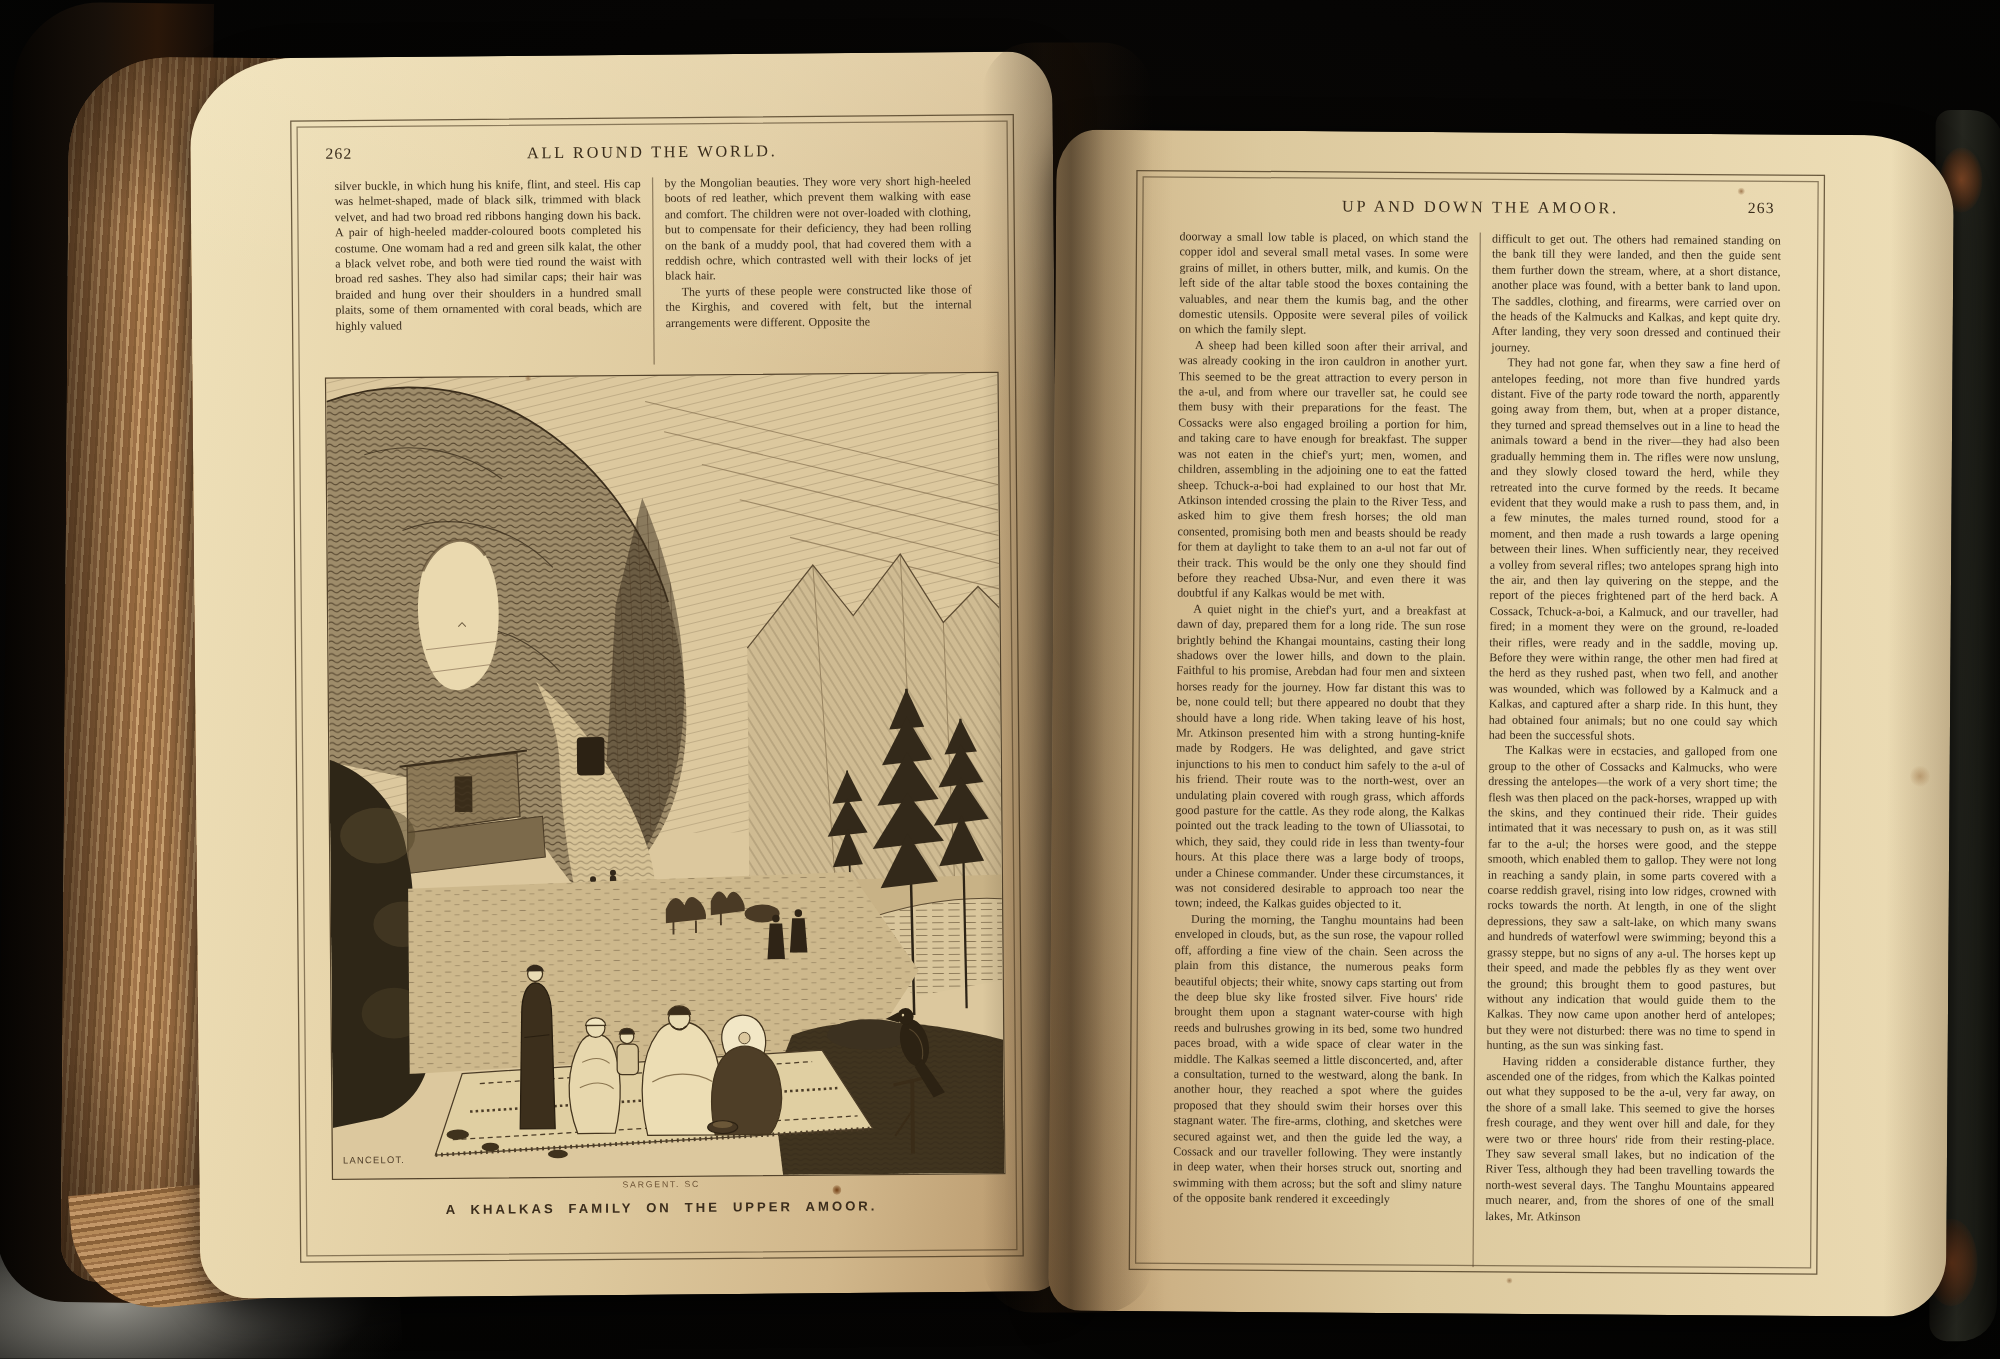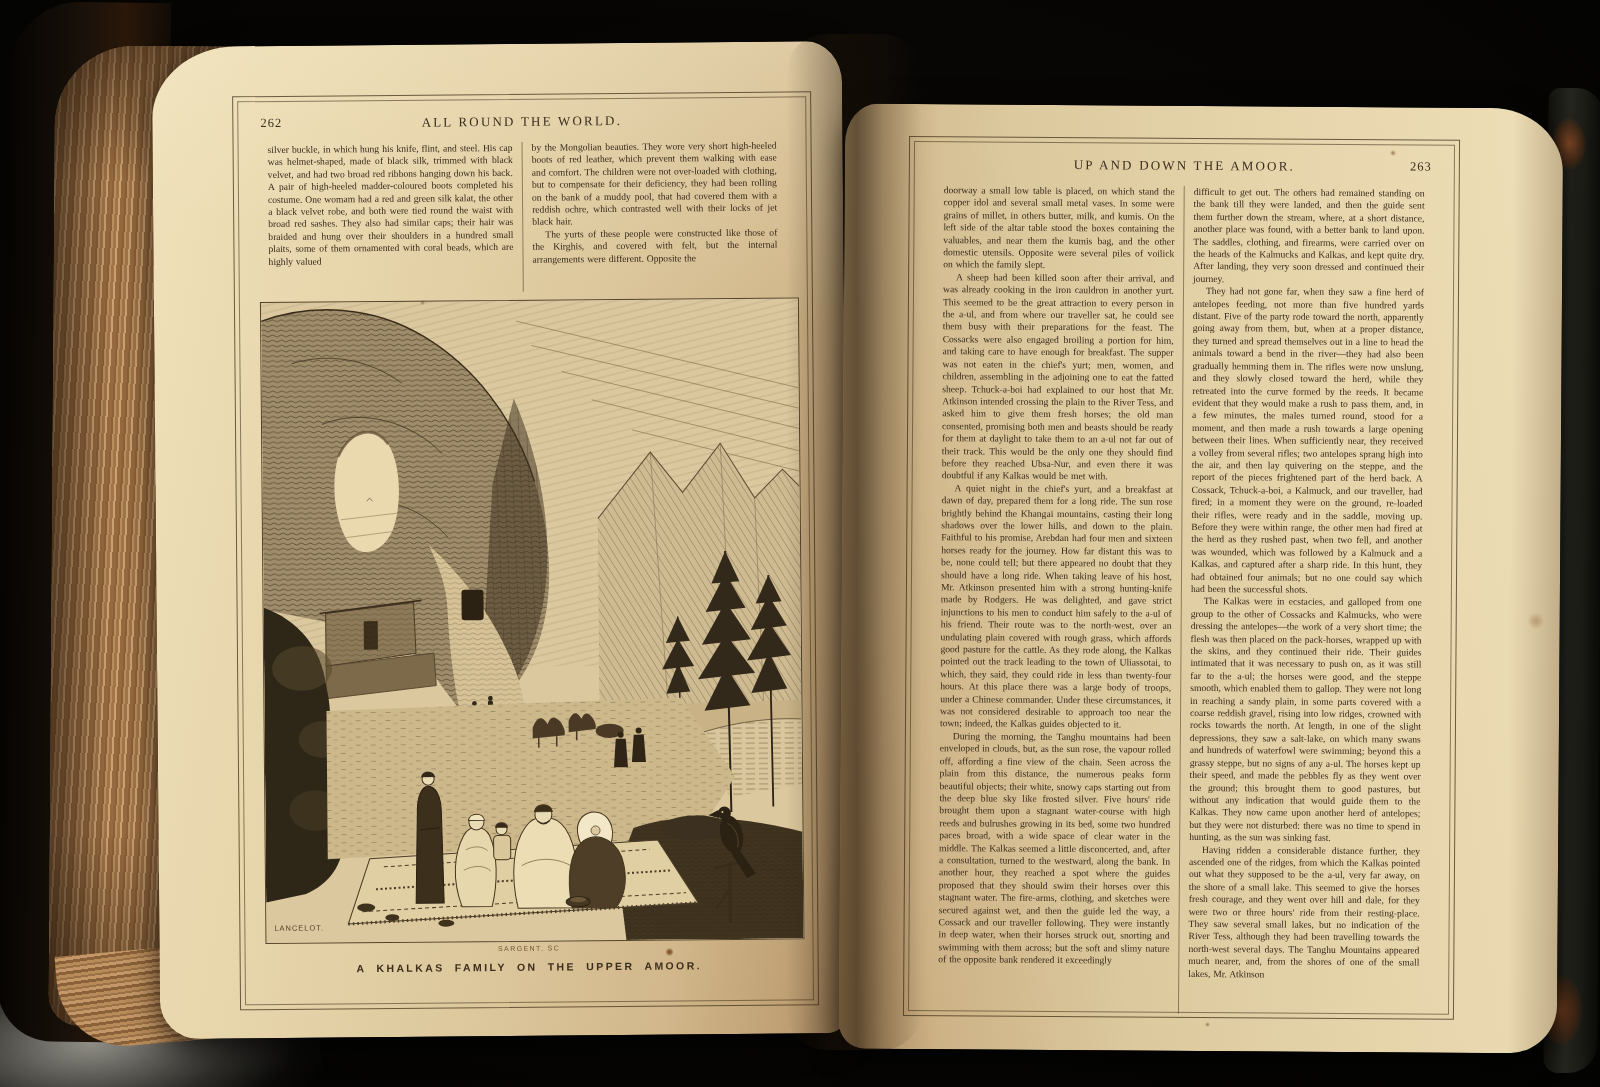--- a/index.html
+++ b/index.html
@@ -55,7 +55,7 @@
   .header-row{position:relative;display:flex;justify-content:center;align-items:baseline;height:20px;}
   .running-header{font-size:13px;letter-spacing:2.2px;color:#3a2d1c;white-space:nowrap;}
   .page-num{position:absolute;top:0;font-size:12.5px;color:#3a2d1c;letter-spacing:1px;}
-  .page-num.left{left:2px;} .page-num.right{right:2px;}
+  .page-num.left{left:2px;} .page-num.right{right:14px;}
   
   .text-cols{display:flex;margin-top:8px;overflow:hidden;}
   .text-cols .col{flex:1 1 0;padding:0 9px;overflow:hidden;

